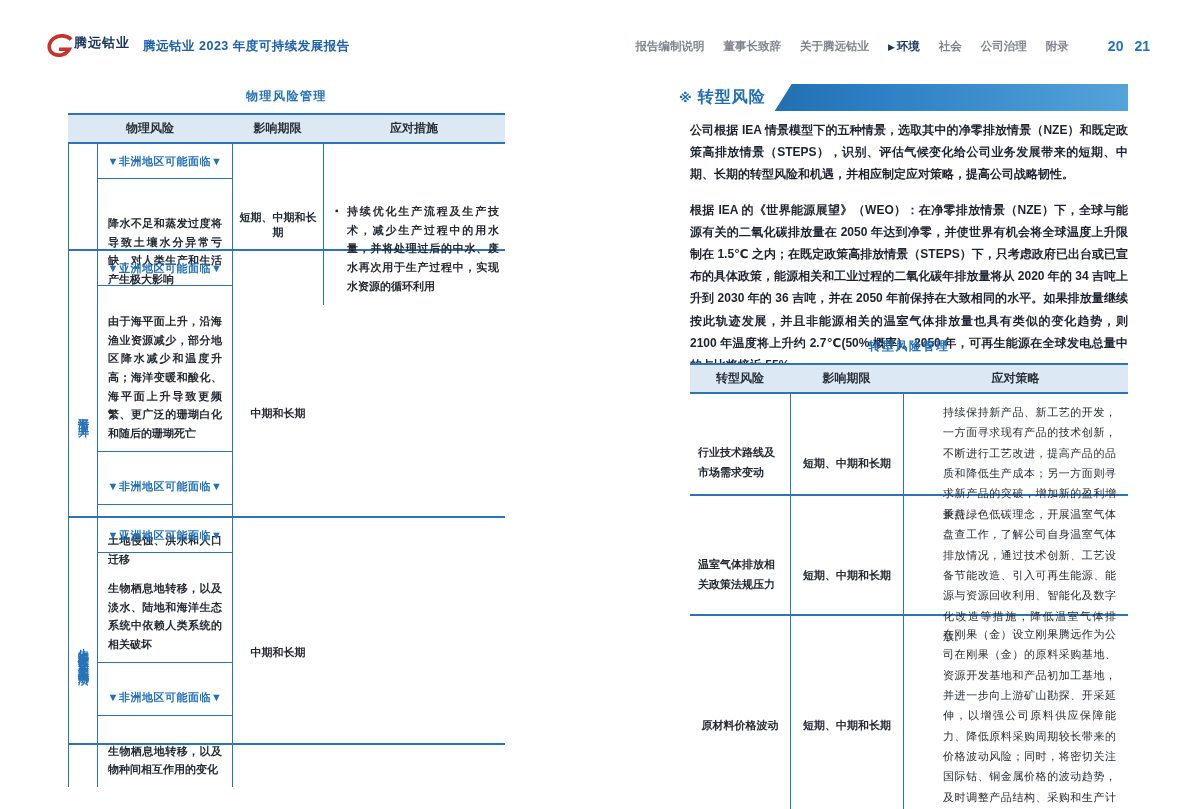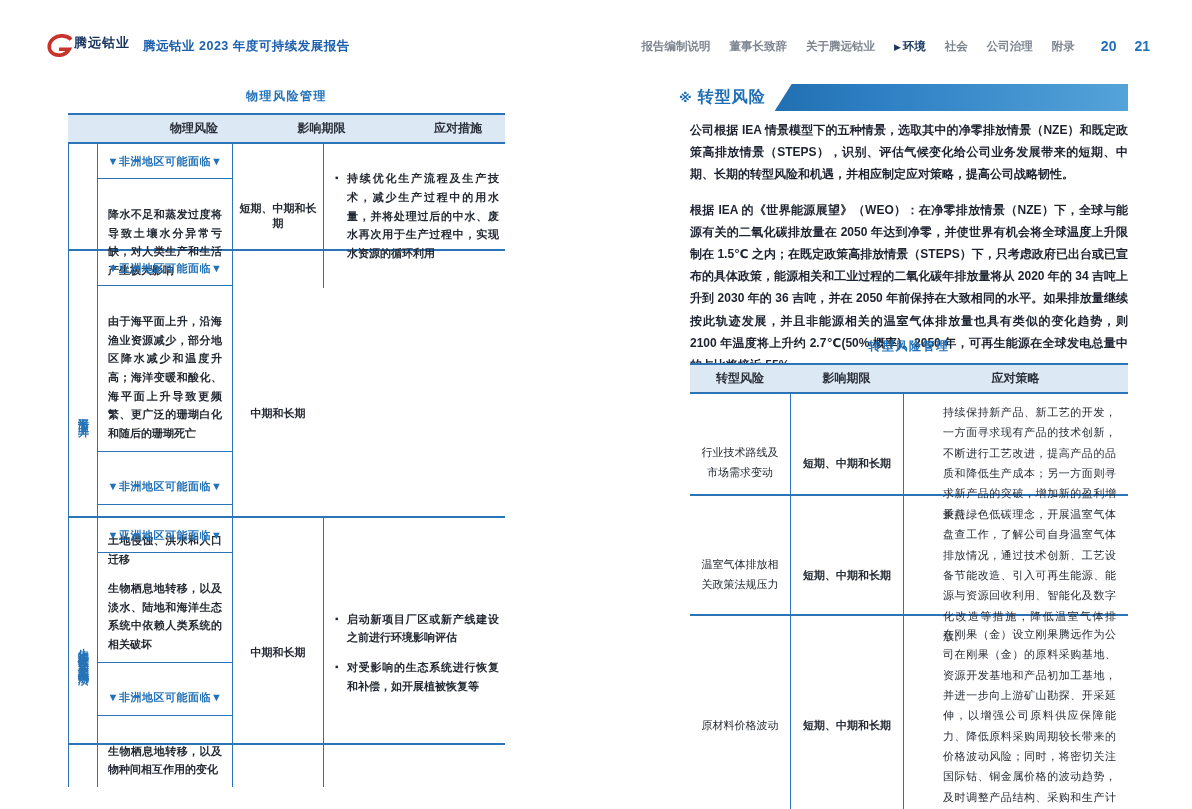--- a/index.html
+++ b/index.html
@@ -17,7 +17,7 @@
   .nav-item{font-size:11.5px;font-weight:bold;color:#7d8590;white-space:nowrap;cursor:pointer;}
   .nav-item.active{color:#17365d;}
   .nav-item .marker{color:#17365d;font-size:9px;margin-right:2px;}
-  .pagenums{display:flex;gap:18px;margin-left:7px;}
+  .pagenums{display:flex;gap:11px;margin-left:20px;}
   .pagenum{font-size:14px;font-weight:bold;color:#2272b9;}
   
   .t-title{text-align:center;color:#2272b9;font-weight:bold;font-size:12px;letter-spacing:1.5px;margin-bottom:8px;}

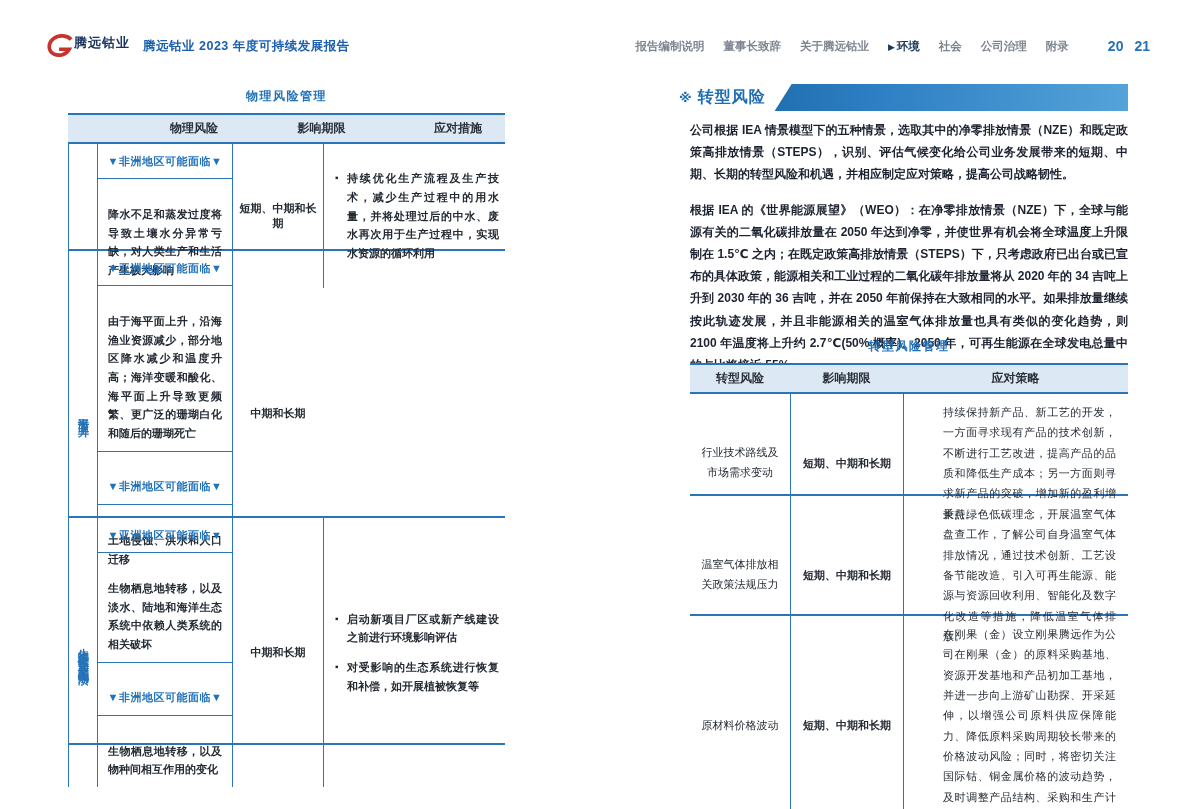--- a/index.html
+++ b/index.html
@@ -25,7 +25,7 @@
           height:27px;align-items:center;text-align:center;font-weight:bold;font-size:12px;color:#2a2f38;display:grid;}
   
   .ltable{position:absolute;left:68px;top:88px;width:437px;font-family:Liberation Serif, serif;}
-  .ltable .t-head{grid-template-columns:164px 91px 182px;padding-left:44px;}
+  .ltable .t-head{grid-template-columns:164px 91px 182px;}
   .lt-body{border-bottom:2px solid #2b74b8;}
   .grp{display:grid;grid-template-columns:29px 135px 91px 182px;}
   .grp + .grp{border-top:2px solid #2b74b8;}

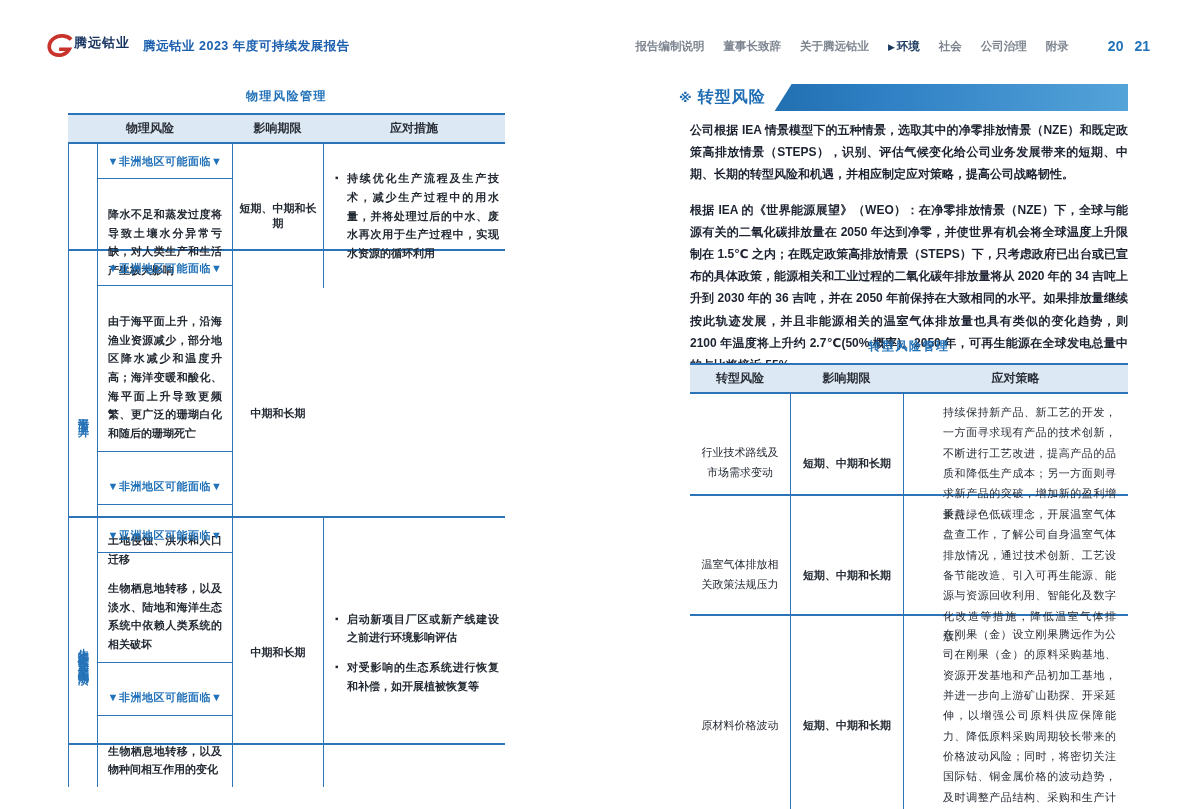--- a/index.html
+++ b/index.html
@@ -47,7 +47,7 @@
           color:#242a33;text-align:center;padding:0 6px;}
   .measures{display:flex;flex-direction:column;justify-content:center;gap:11px;padding:10px 6px 10px 11px;}
   .m-item{position:relative;padding-left:12px;font-size:11px;font-weight:bold;color:#242a33;
-          line-height:1.7;text-align:justify;}
+          line-height:1.7;text-align:justify;margin-top:48px;}
   .m-item::before{content:"▪";position:absolute;left:0;top:0;font-size:10px;color:#242a33;}
   
   .banner{position:absolute;left:676px;top:84px;width:452px;height:27px;

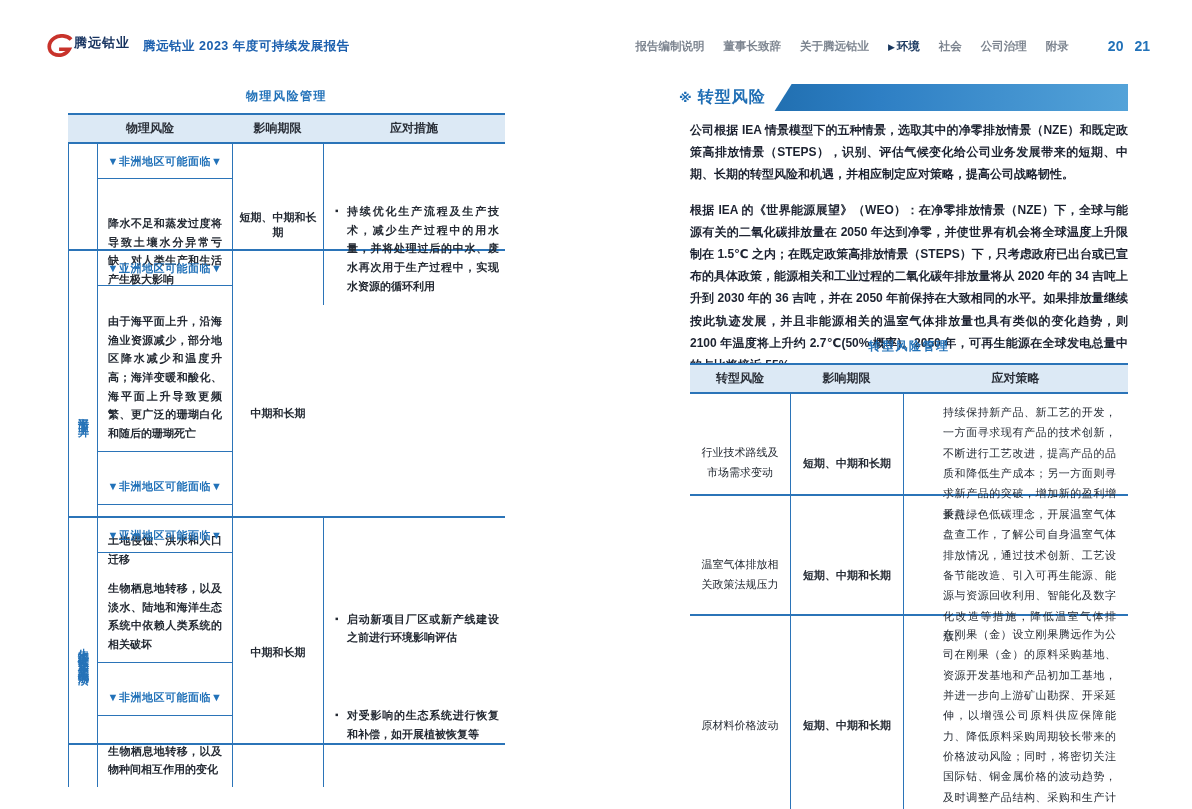--- a/index.html
+++ b/index.html
@@ -68,8 +68,8 @@
   .rr1{height:100px;} .rr2{height:118px;} .rr3{height:195px;}
   .rc{box-sizing:border-box;}
   .rc + .rc{border-left:1.5px solid #2b74b8;}
-  .rrisk{display:flex;align-items:center;justify-content:center;font-size:11px;font-weight:normal;
-         color:#242a33;text-align:center;line-height:1.8;padding:0 8px;}
+  .rrisk{display:flex;align-items:center;justify-content:center;font-size:11px;font-weight:bold;
+         color:#242a33;line-height:1.8;padding:0 8px;}
   .rperiod{display:flex;align-items:center;justify-content:center;font-size:11px;font-weight:bold;
            color:#242a33;text-align:center;}
   .rstrat{display:flex;align-items:center;padding:8px 12px;}

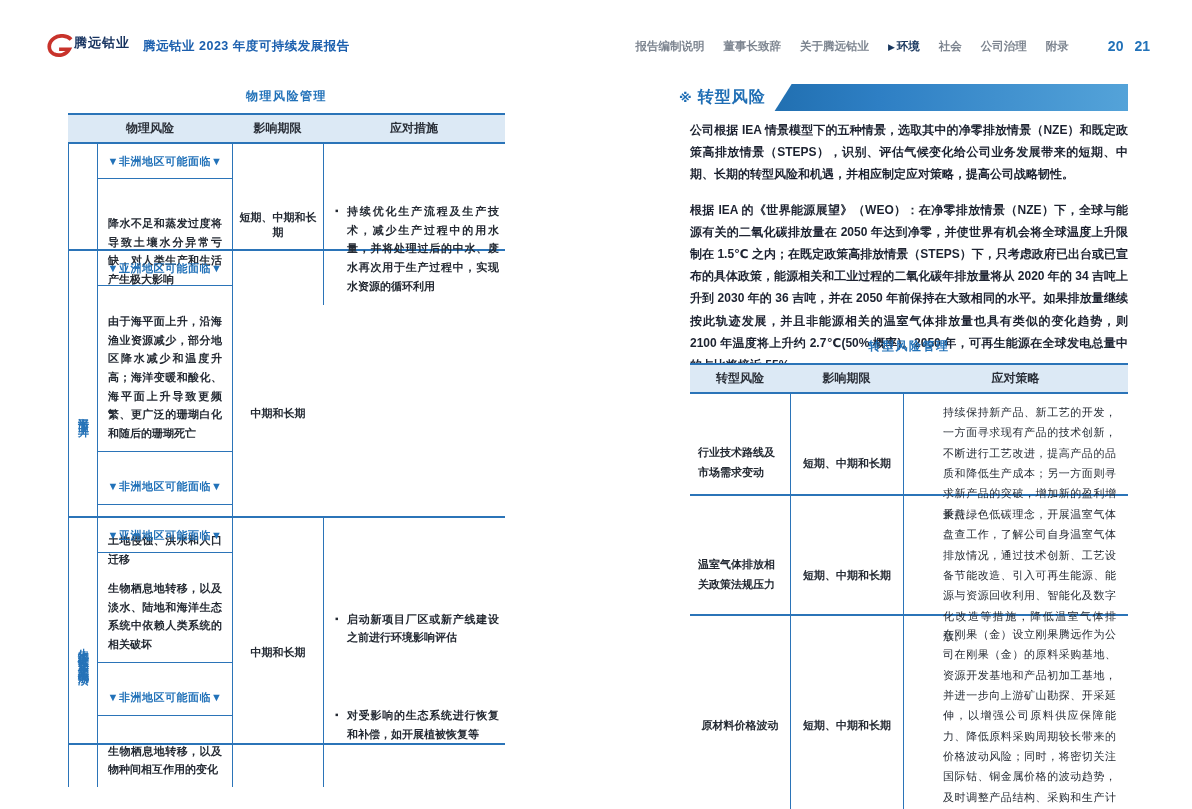--- a/index.html
+++ b/index.html
@@ -159,10 +159,6 @@
           </div>
       </div>
       <div class="cell period">中期和长期</div>
-      <div class="cell measures">
-        <div class="m-item">启动新项目厂区或新产线建设之前进行环境影响评估</div>
-        <div class="m-item">对受影响的生态系统进行恢复和补偿，如开展植被恢复等</div>
-      </div>
     </div>
 
   </div>

